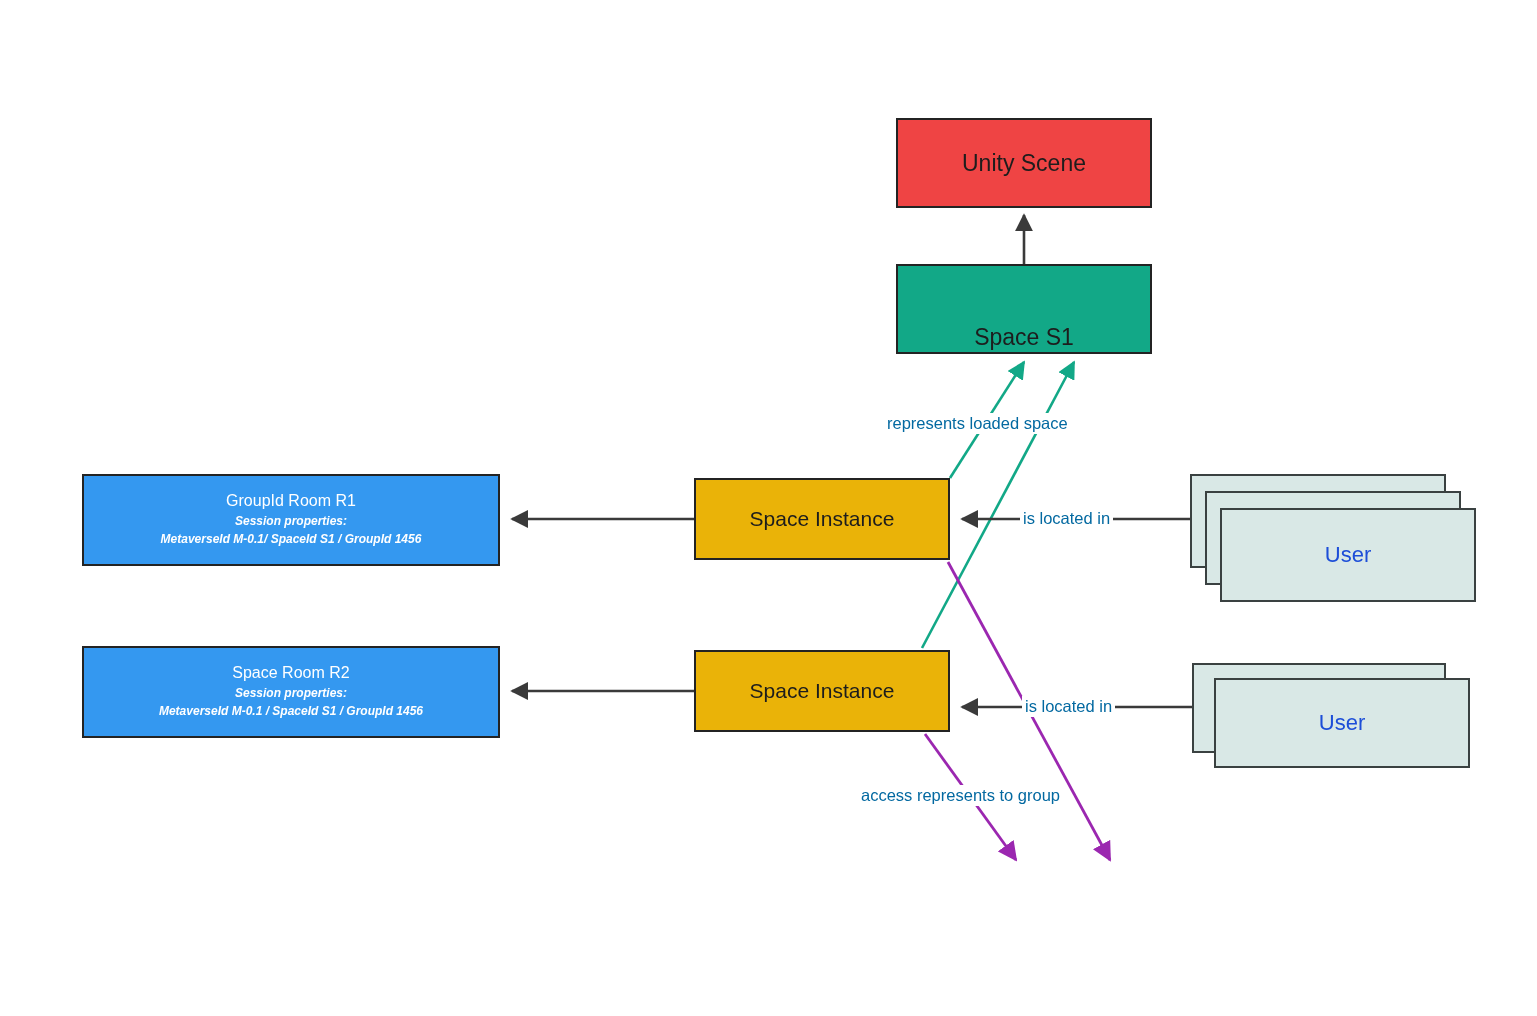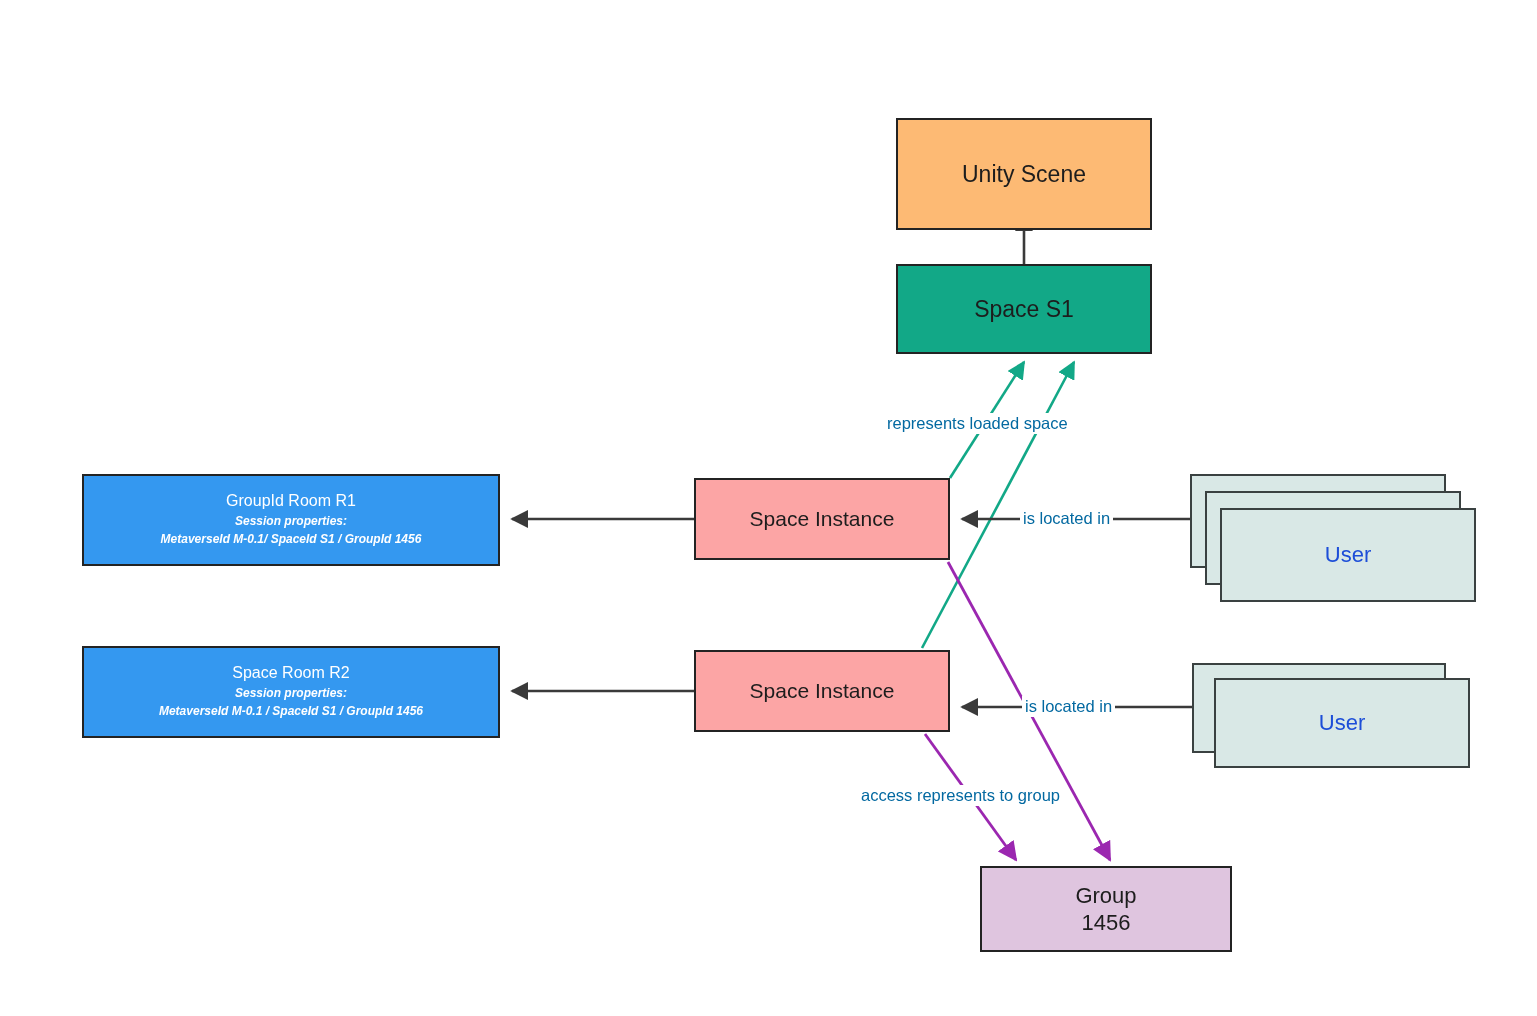--- a/index.html
+++ b/index.html
@@ -37,8 +37,8 @@
 
   
   #unity-scene {
-    left: 896px; top: 118px; width: 256px; height: 112px;
-    background: #fdba74;
+    left: 896px; top: 118px; width: 256px; height: 90px;
+    background: #ef4444;
   }
   #unity-scene .node-title { font-size: 23px; }
 

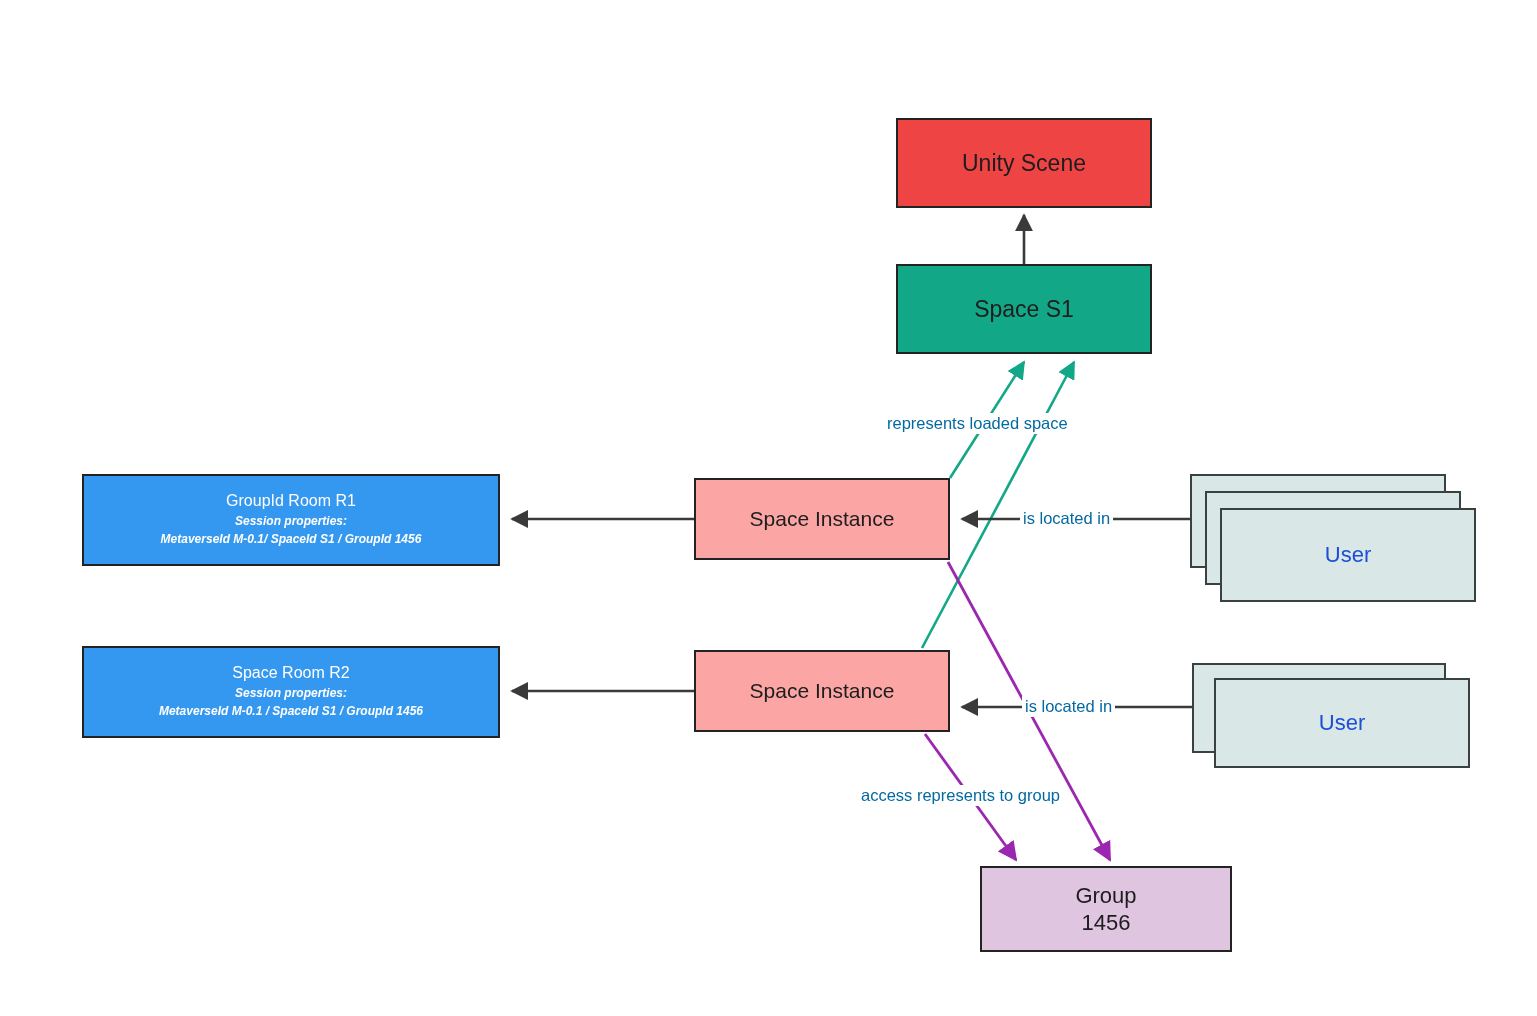--- a/index.html
+++ b/index.html
@@ -46,6 +46,7 @@
   #space-s1 {
     left: 896px; top: 264px; width: 256px; height: 90px;
     background: #12A887;
+    justify-content: flex-end;
   }
   #space-s1 .node-title { font-size: 23px; }
 

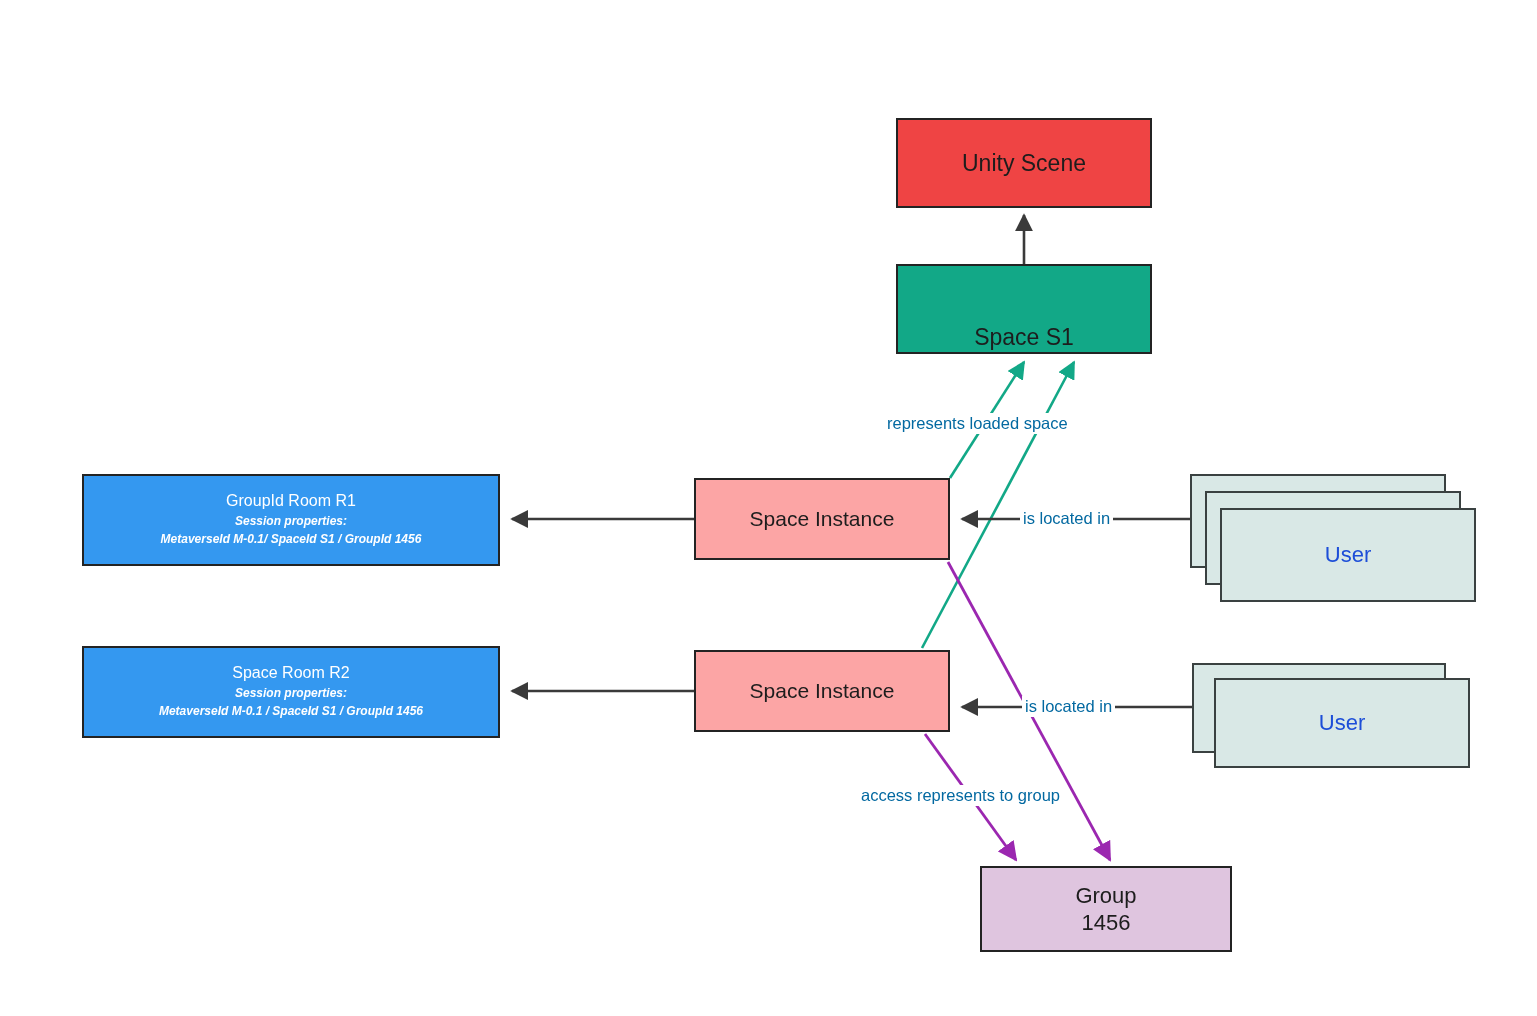--- a/index.html
+++ b/index.html
@@ -74,7 +74,7 @@
   
   .space-instance {
     left: 694px; width: 256px; height: 82px;
-    background: #fca5a5;
+    background: #eab308;
   }
   #space-instance-1 { top: 478px; }
   #space-instance-2 { top: 650px; }

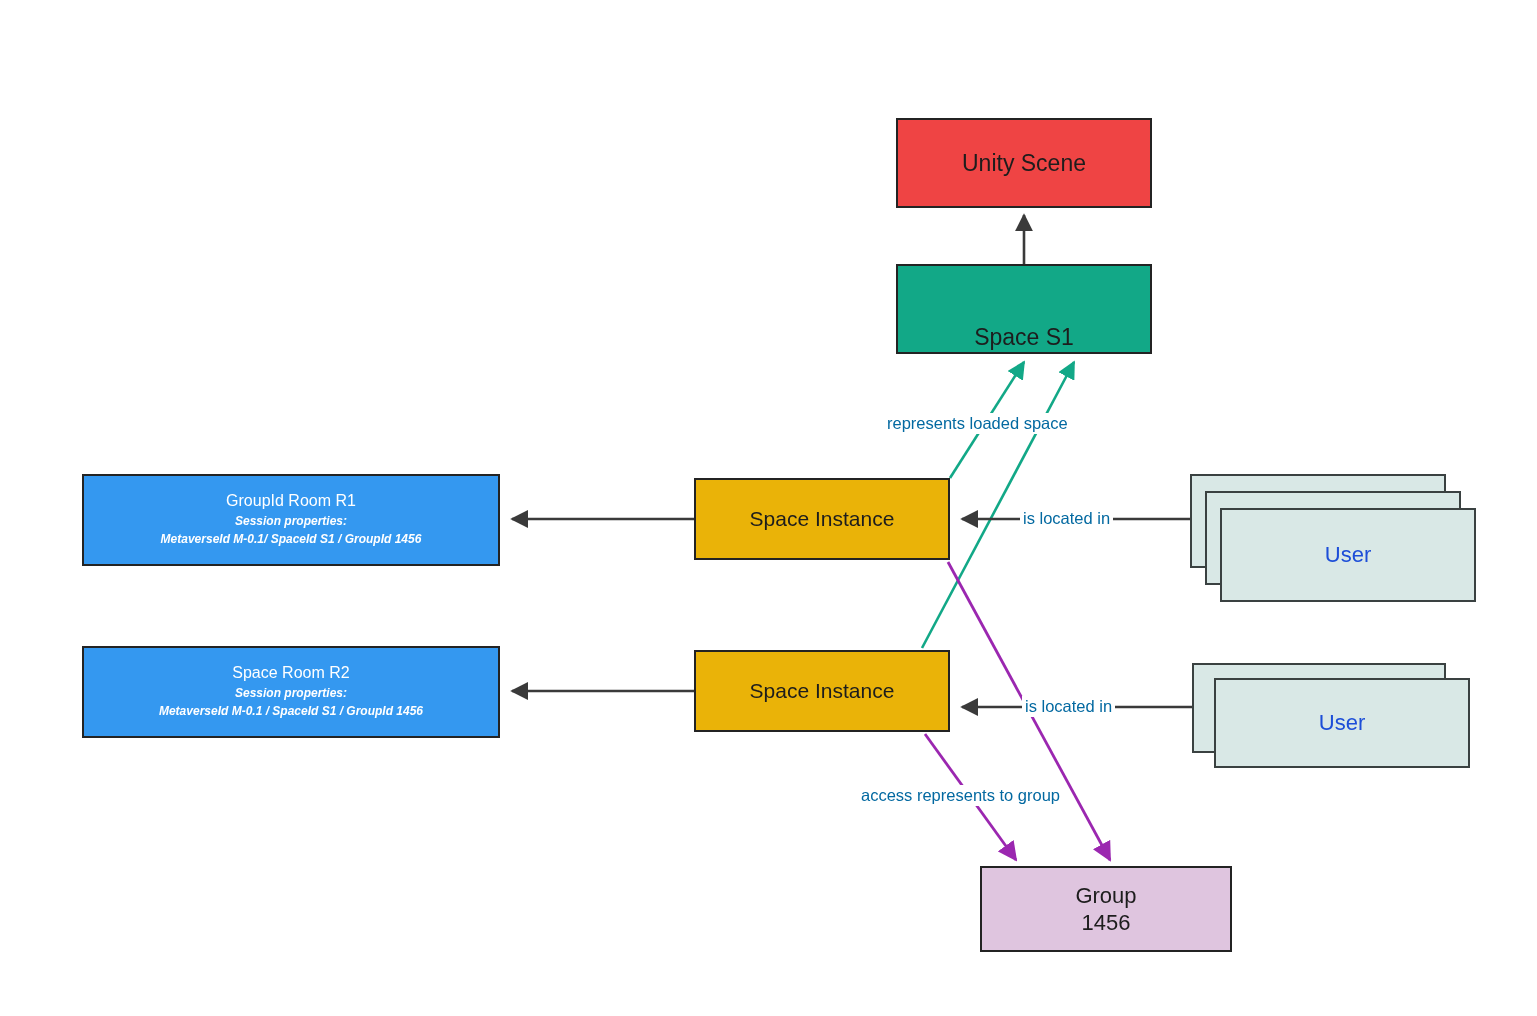--- a/index.html
+++ b/index.html
@@ -232,10 +232,6 @@
     </div>
   </div>
 
-  <div class="node" id="group-node">
-    <div class="node-title">Group</div>
-    <div class="node-title">1456</div>
-  </div>
 
   <div class="edge-label" id="label-represents-loaded-space">represents loaded space</div>
 

